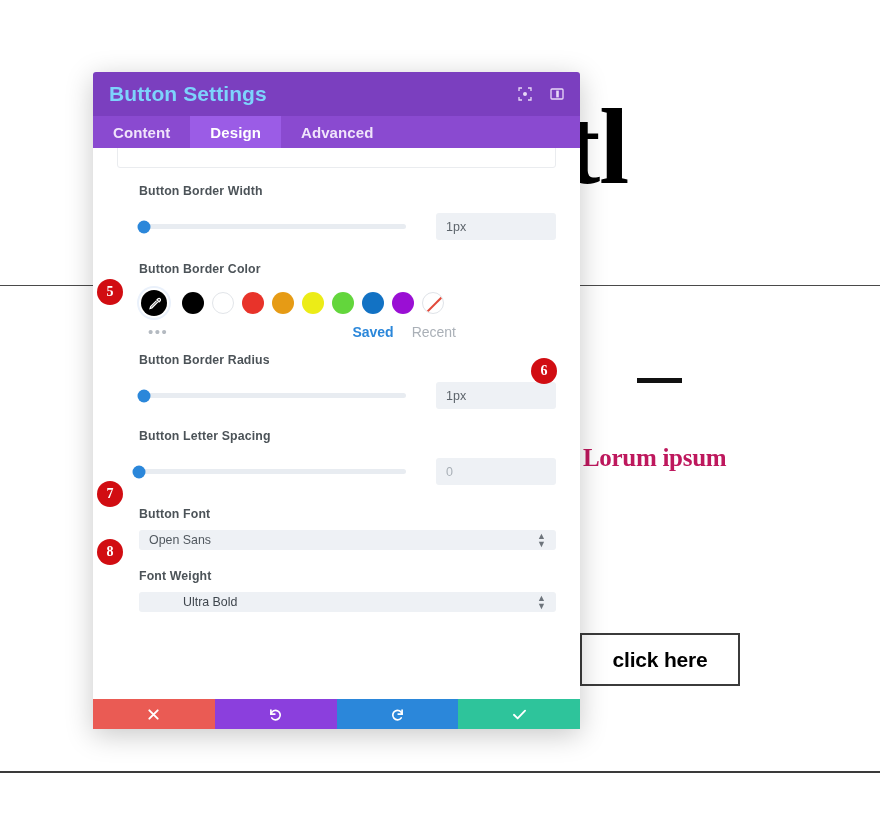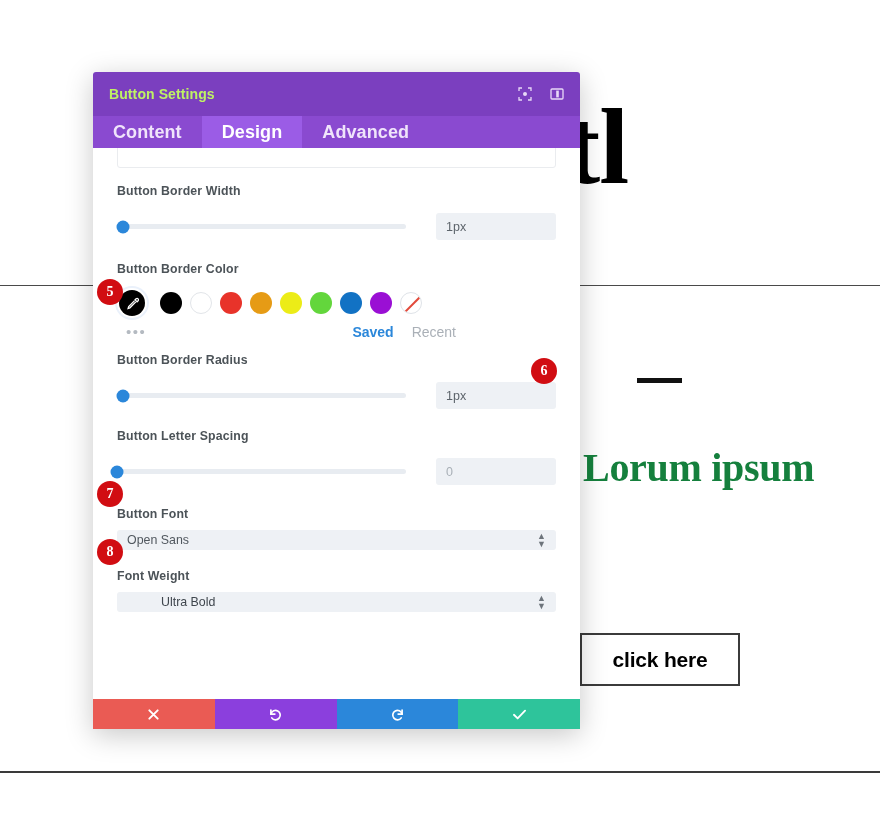--- a/index.html
+++ b/index.html
@@ -103,7 +103,7 @@
     flex: 0 0 auto;
   }
   .modal-title {
-    color: #bef264; font-size: 14px; font-weight: bold;
+    color: #7dd3fc; font-size: 21px; font-weight: bold;
     letter-spacing: .1px; flex: 1;
   }
   .hdr-icons { display: flex; align-items: center; gap: 17px; }

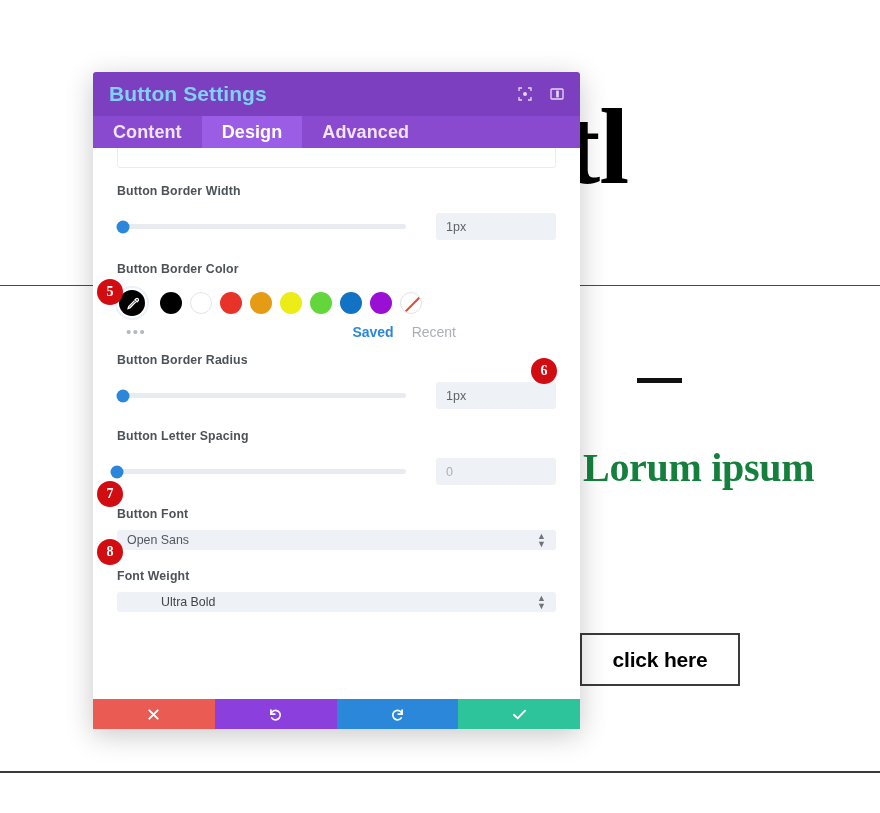--- a/index.html
+++ b/index.html
@@ -123,7 +123,7 @@
   .tab {
     padding: 0 20px;
     display: flex; align-items: center;
-    font-size: 18px; font-weight: bold;
+    font-size: 15px; font-weight: bold;
     color: #f0e4fb; cursor: pointer;
     letter-spacing: .1px;
   }

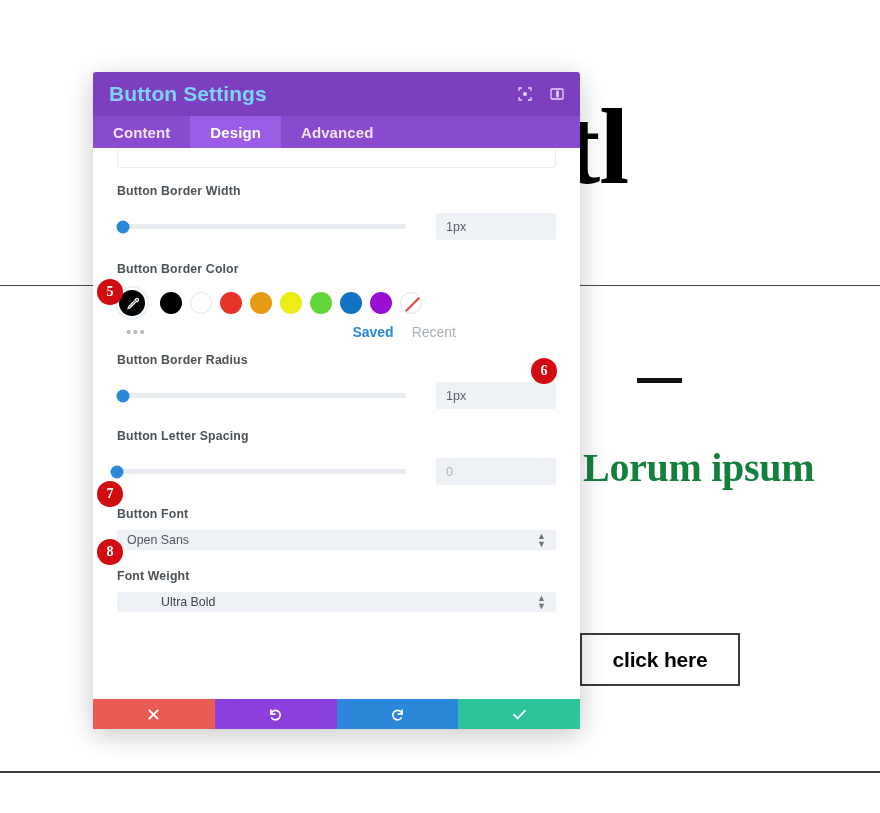--- a/index.html
+++ b/index.html
@@ -146,7 +146,7 @@
     border-radius: 3px;
   }
 
-  .fieldblock { margin-top: 0; }
+  .fieldblock { margin-top: 0; margin-left: 22px; }
   .flabel {
     font-size: 12.3px; font-weight: bold;
     color: #4c5358; letter-spacing: .15px;

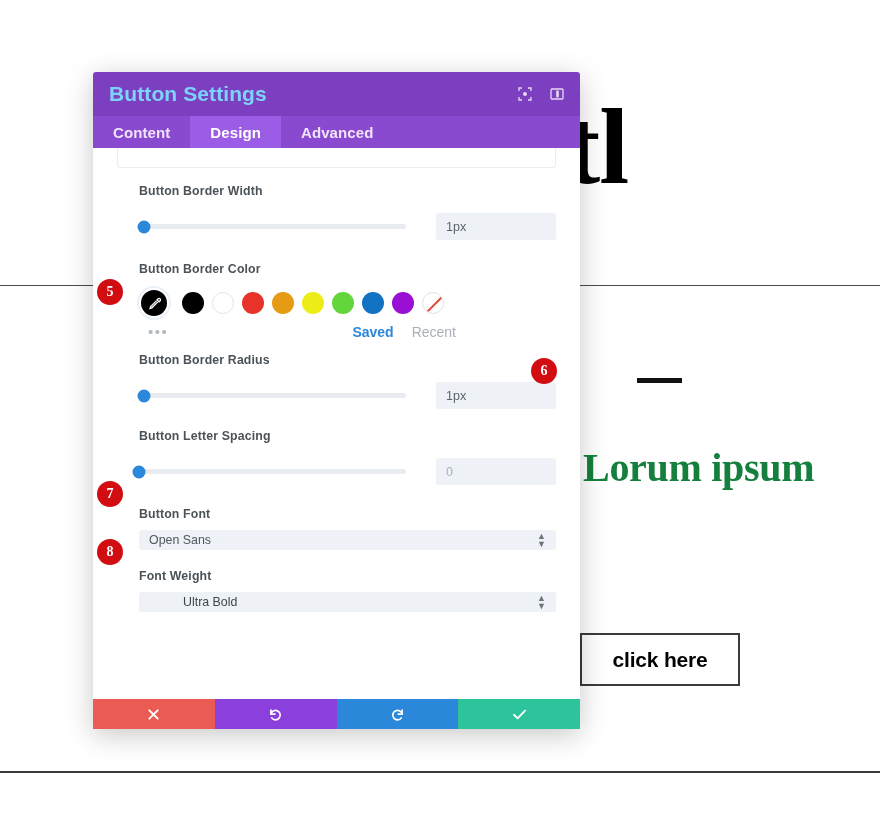--- a/index.html
+++ b/index.html
@@ -54,8 +54,8 @@
     left: 583px; top: 444px;
     font-family: "Liberation Serif", serif;
     font-weight: 700;
-    font-size: 40px;
-    color: #15803d;
+    font-size: 25px;
+    color: #be185d;
     letter-spacing: -0.3px;
     white-space: nowrap;
   }

